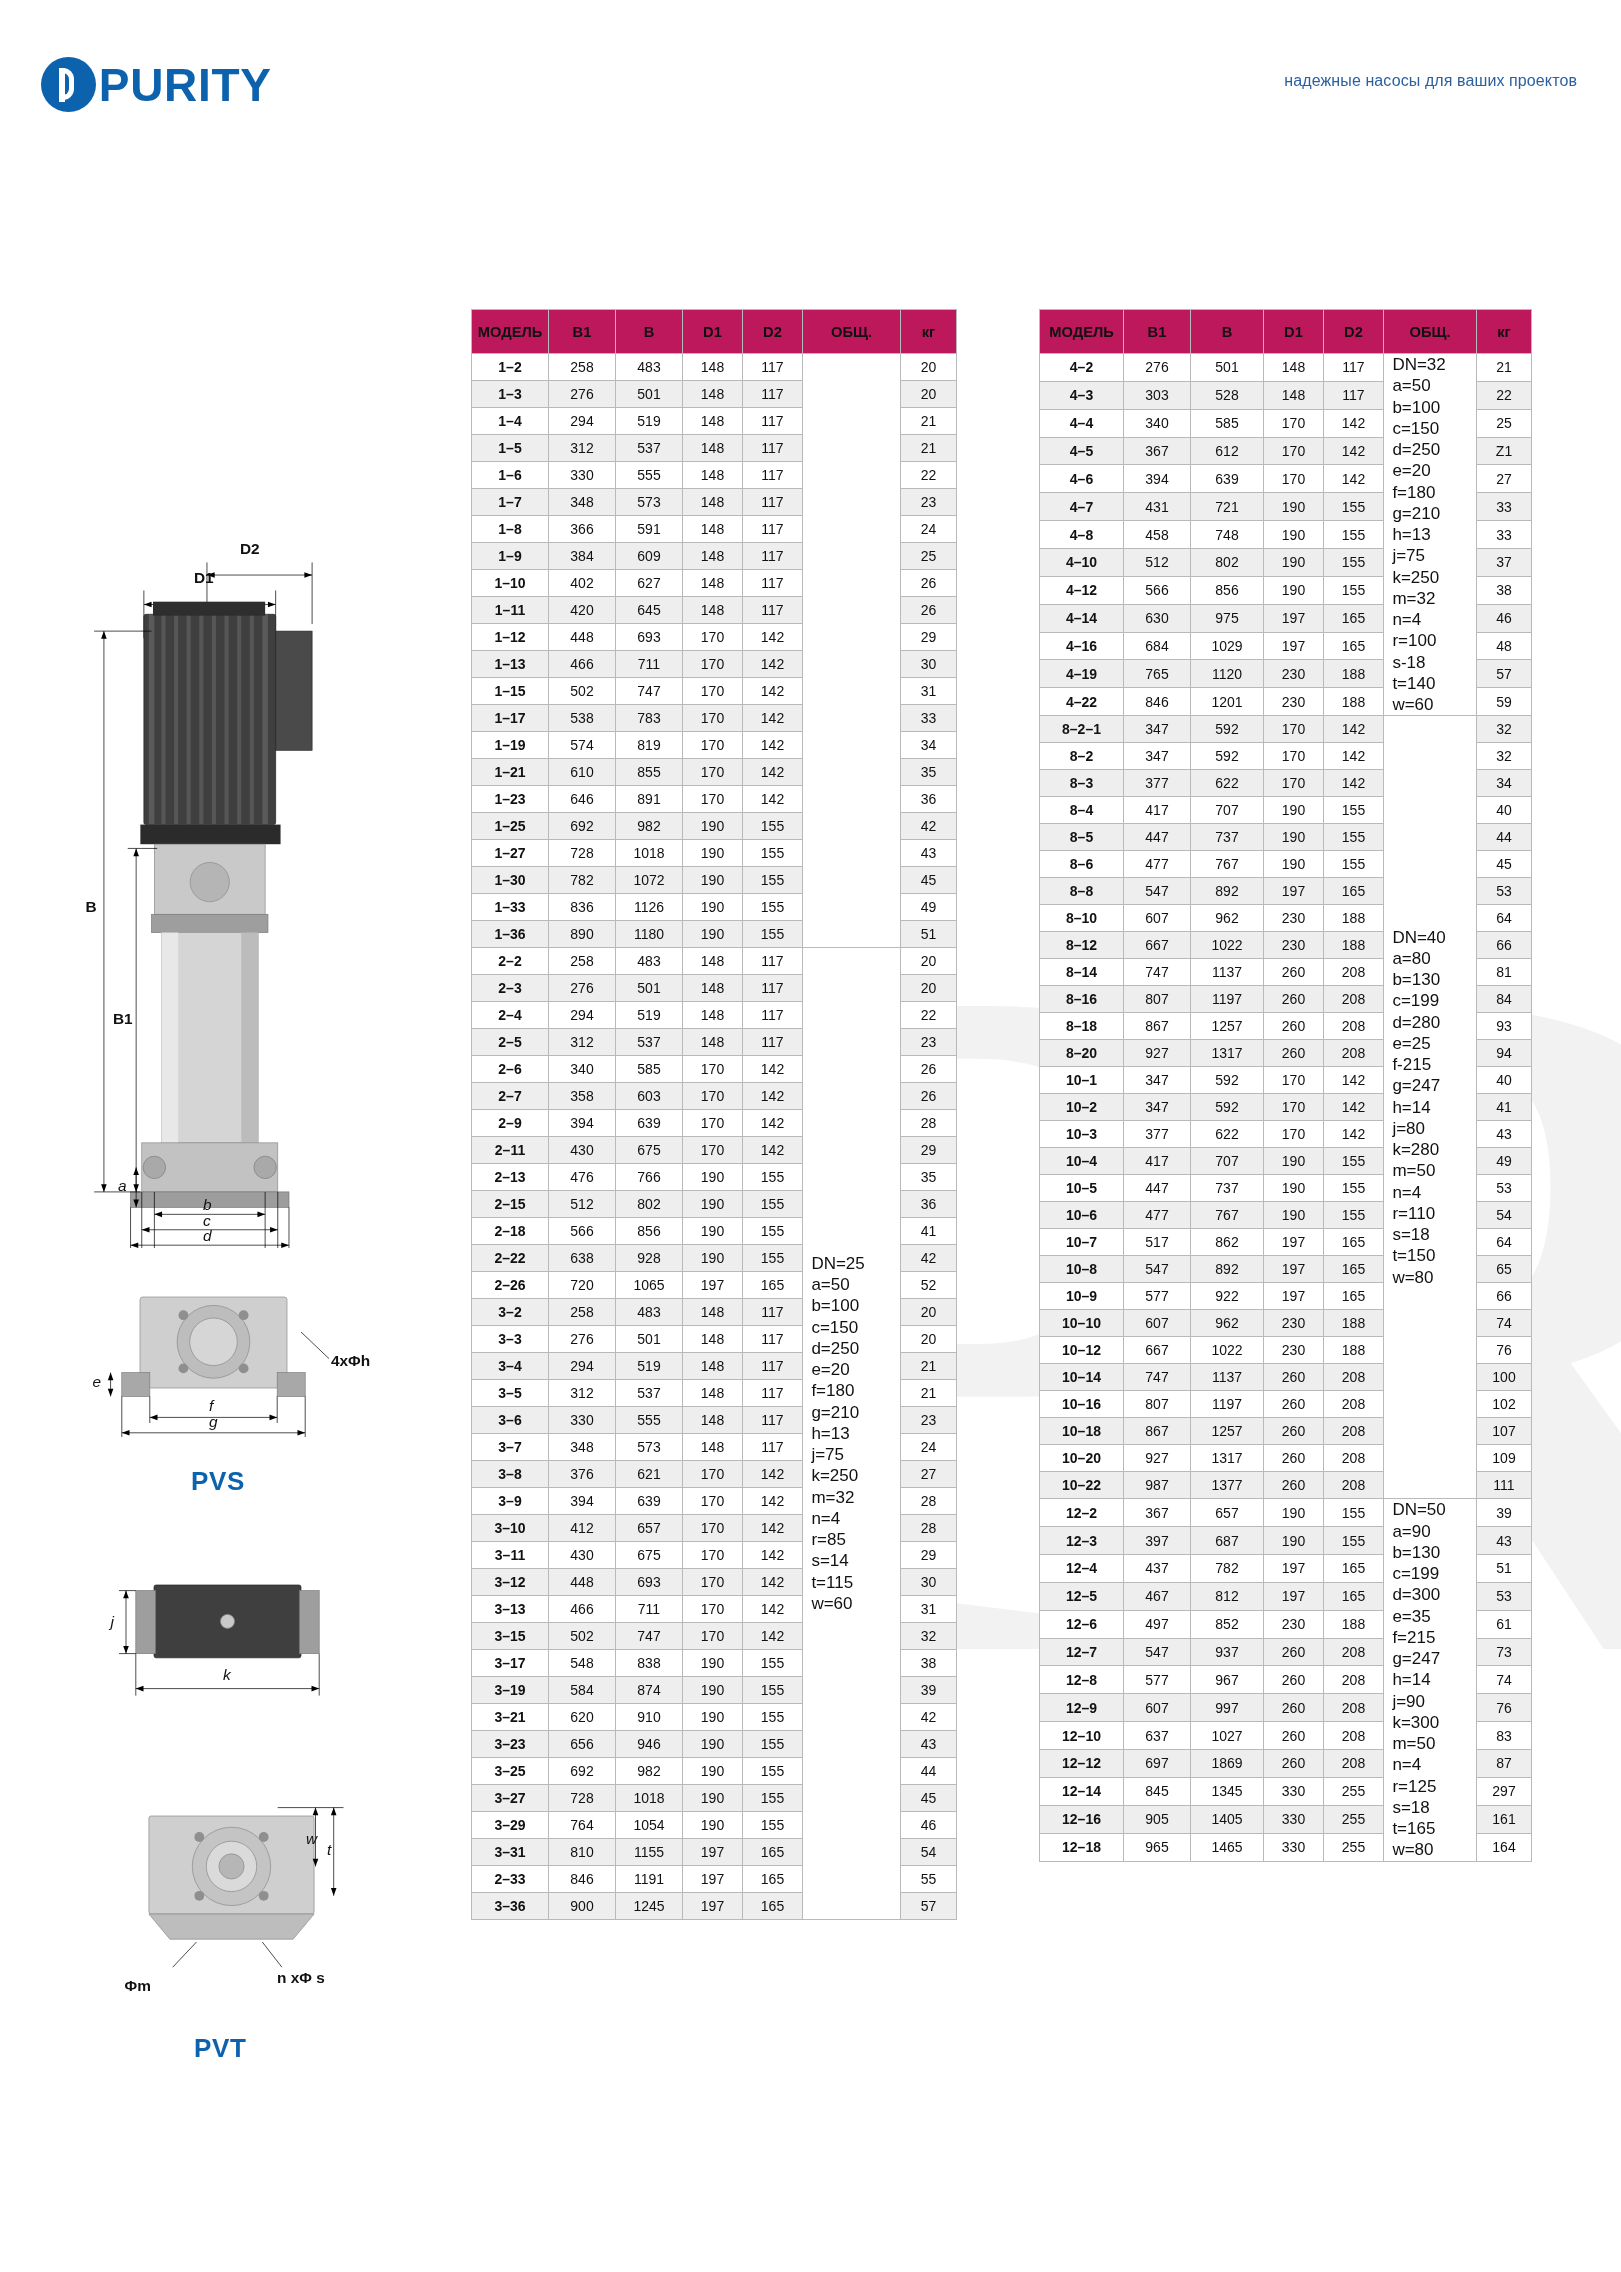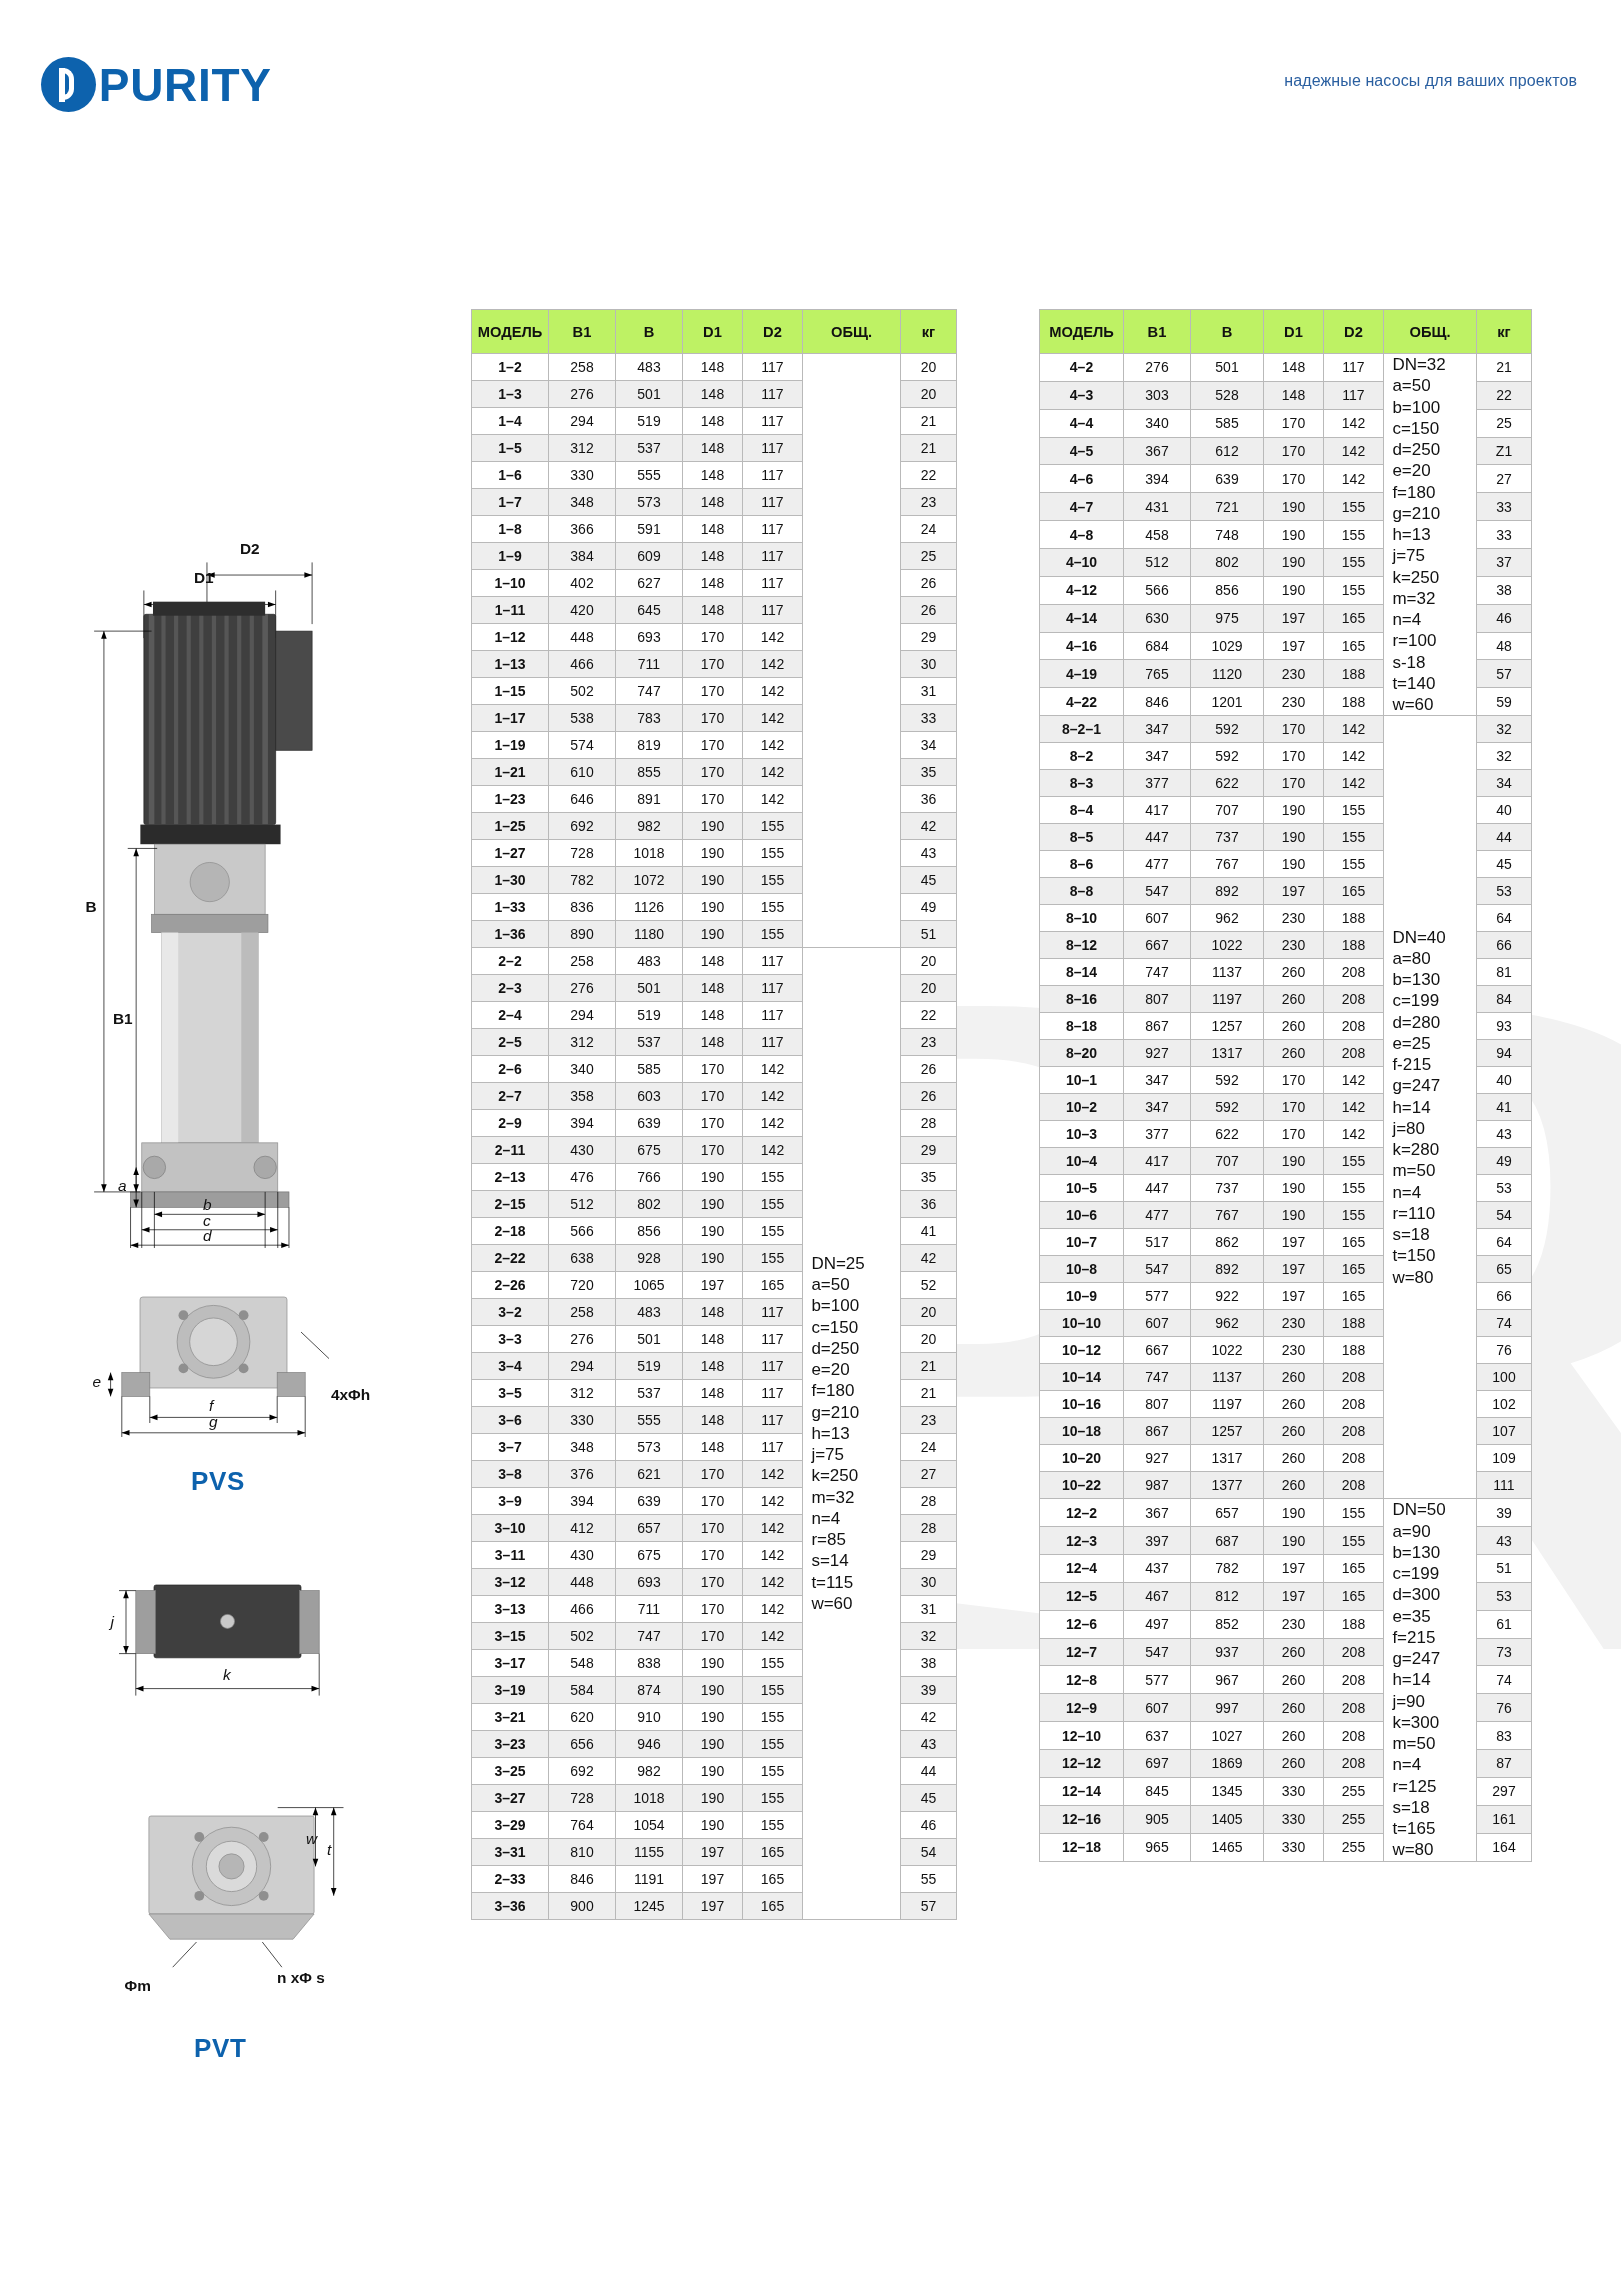--- a/index.html
+++ b/index.html
@@ -49,7 +49,7 @@
   .tbl .hdr td{background:#ffffff;font-weight:bold;font-size:14.7px;height:43px;}
   .tbl tr:nth-child(odd) td{background:#eeeeee;}
   .tbl tr:nth-child(even) td{background:#ffffff;}
-  .tbl tr.hdr td{background:#bef264;}
+  .tbl tr.hdr td{background:#be185d;}
   .tbl td.model{font-weight:bold;text-align:center;}
   .tbl td.spec{
     text-align:left;padding:0 8.4px;font-size:17px;line-height:1.25;background:#ffffff !important;

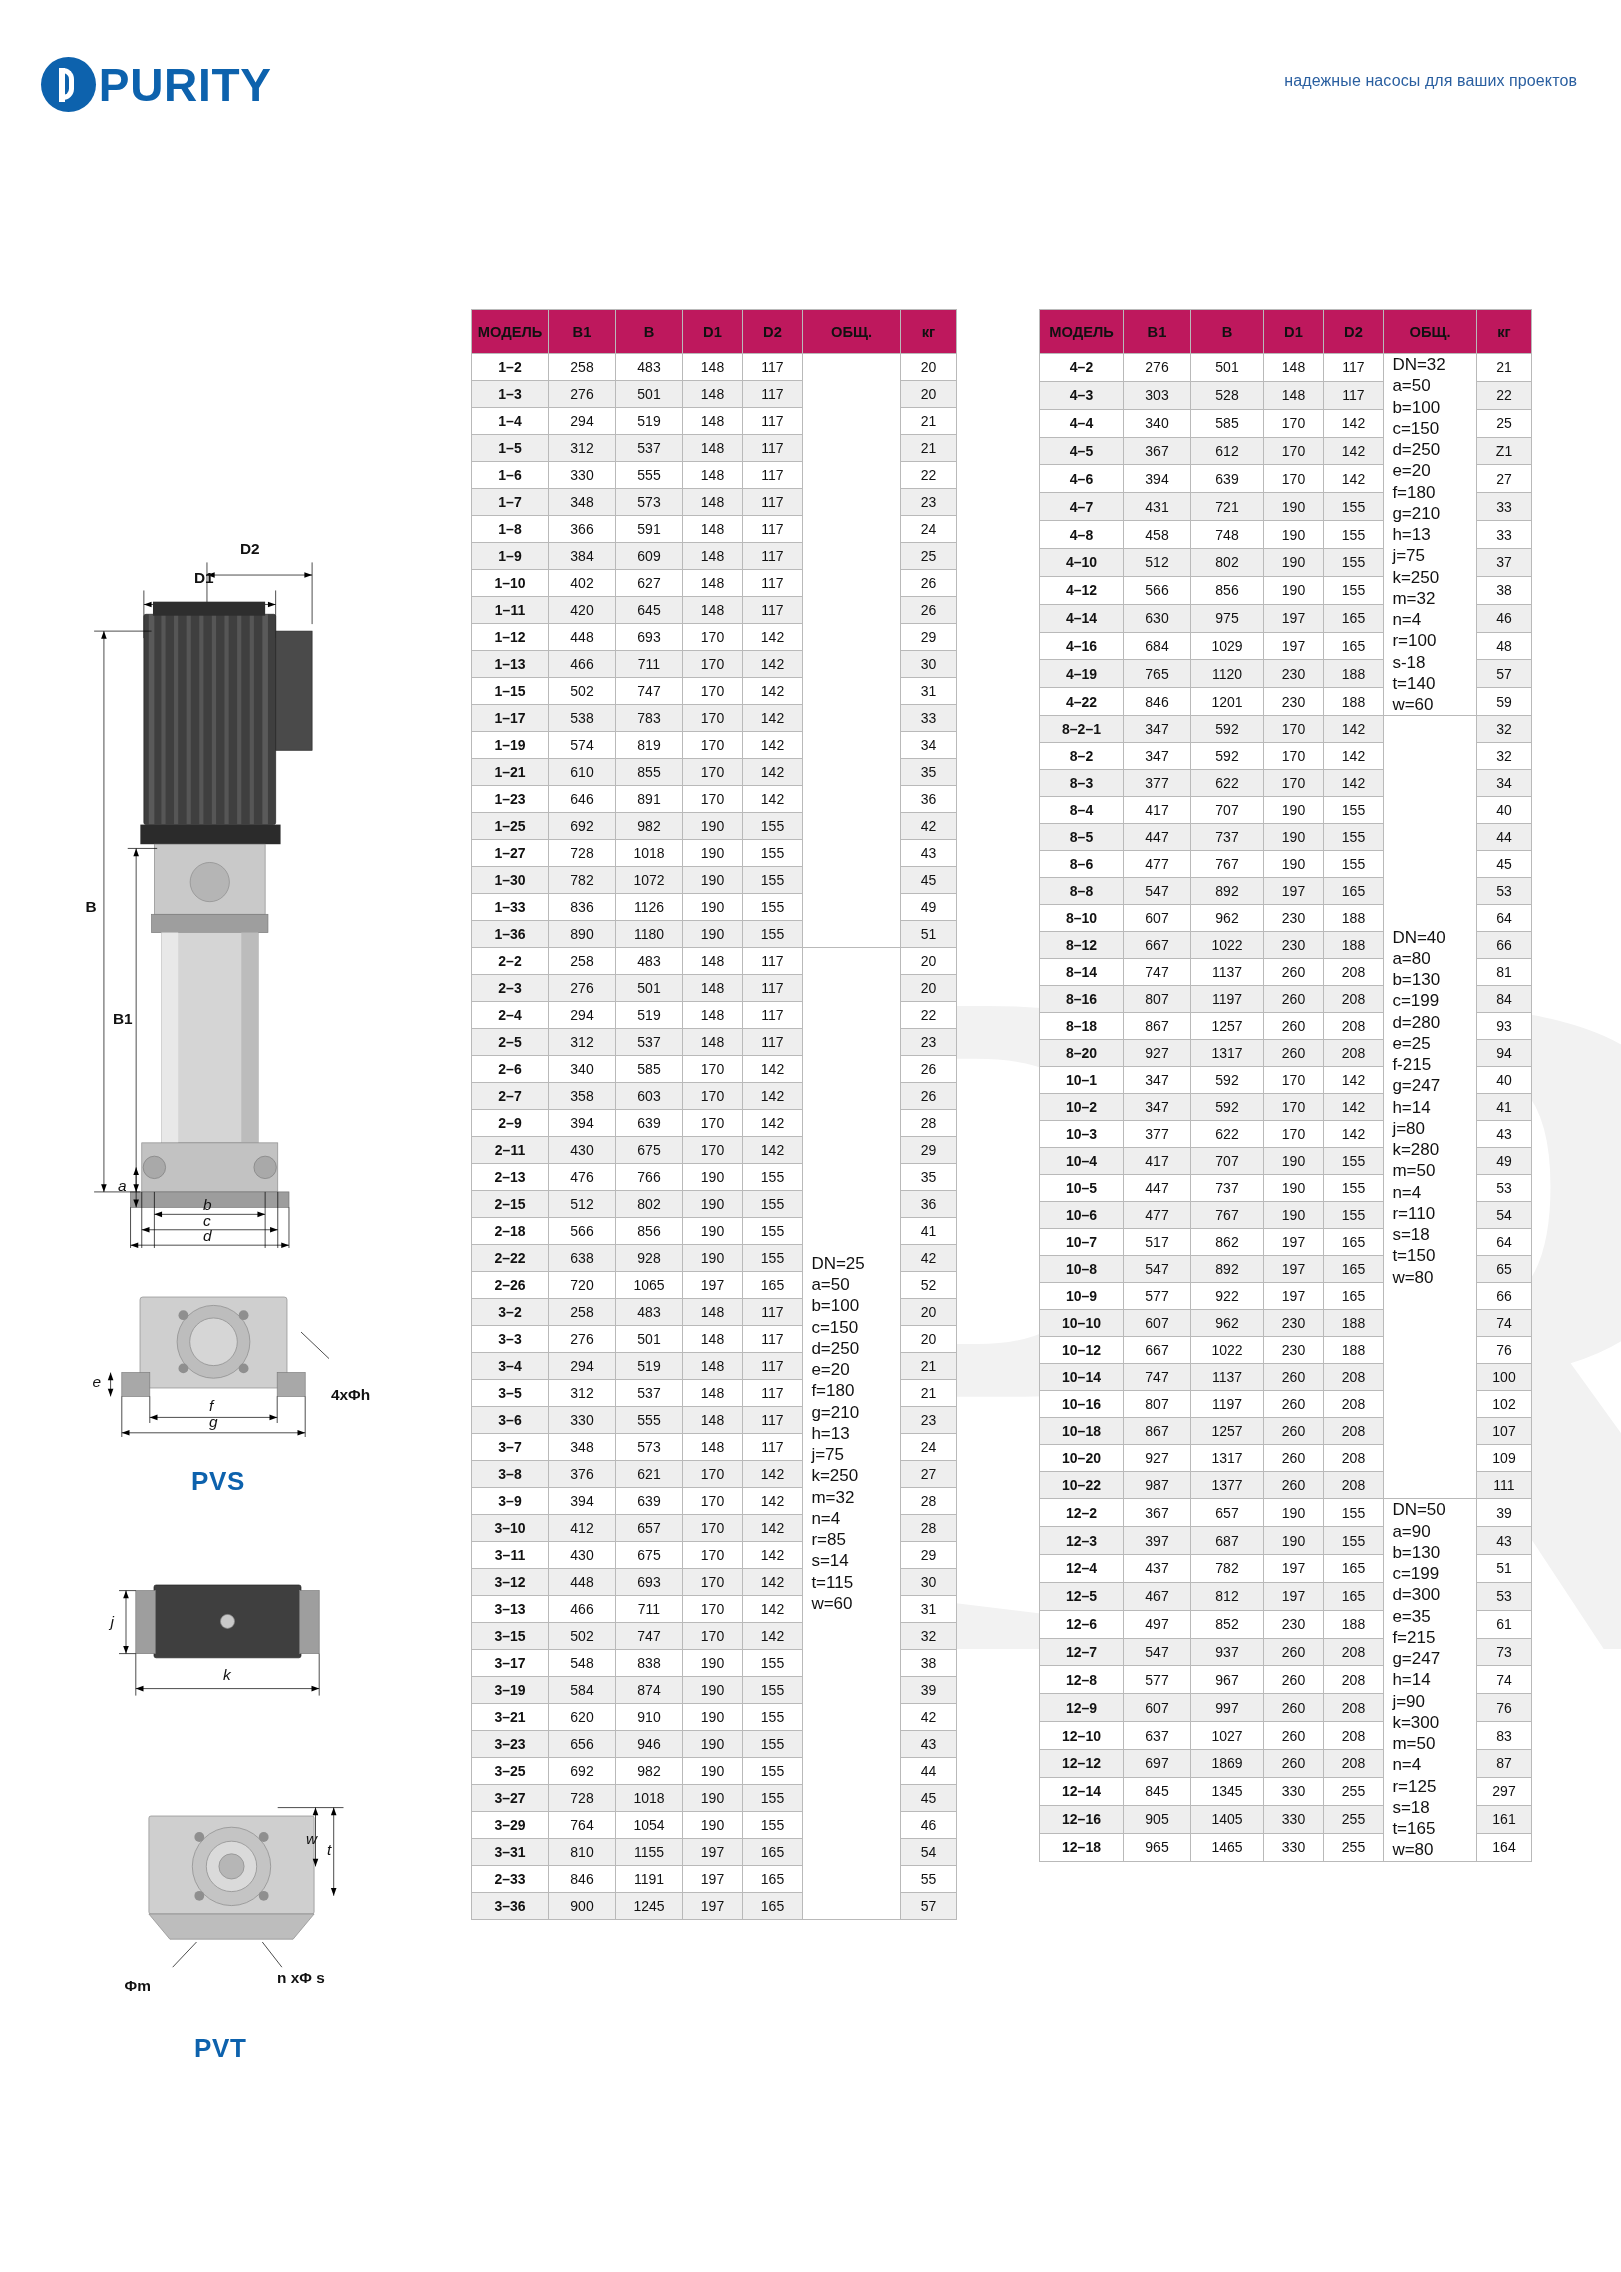--- a/index.html
+++ b/index.html
@@ -219,7 +219,7 @@
   <div class="dim-label" style="left:-5.6px;top:83px;">e</div>
   <div class="dim-label" style="left:111px;top:107px;">f</div>
   <div class="dim-label" style="left:111px;top:123px;">g</div>
-  <div class="dim-label bold" style="left:233px;top:62px;margin-top:34px;">4xΦh</div>
+  <div class="dim-label bold" style="left:233px;top:62px;">4xΦh</div>
 </div>
 <div class="fig-caption" style="left:191px;top:1466px;">PVS</div>
 

